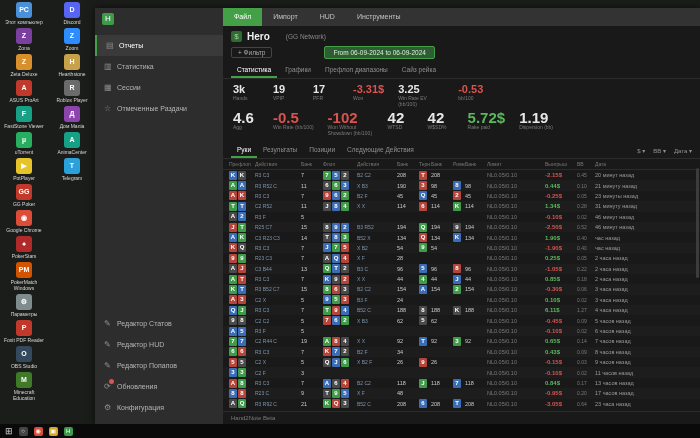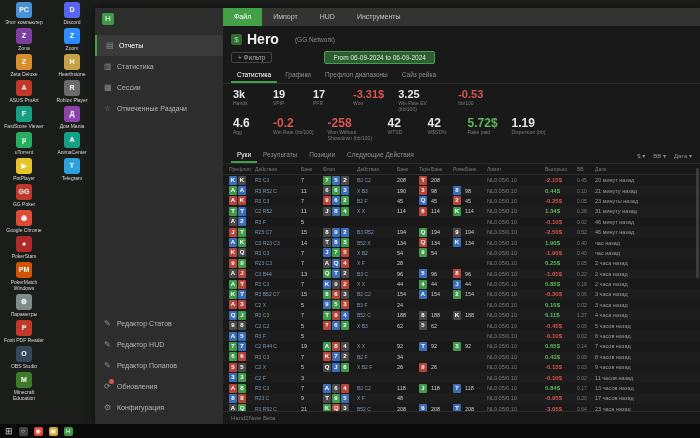--- a/index.html
+++ b/index.html
@@ -31,7 +31,7 @@
 
   .hero-row {display:flex;align-items:center;padding:5px 8px 2px}
   .cur {width:11px;height:11px;background:#2f6b33;border-radius:2px;color:#9fd69f;font-size:8px;line-height:11px;text-align:center;margin-right:5px}
-  .hname {font-size:14px;font-weight:bold;color:#efefef;margin-right:16px}
+  .hname {font-size:10px;font-weight:bold;color:#efefef;margin-right:16px}
   .hnet {font-size:6.5px;color:#8a8a8a}
 
   .filter-row {display:flex;align-items:center;padding:2px 8px 4px}

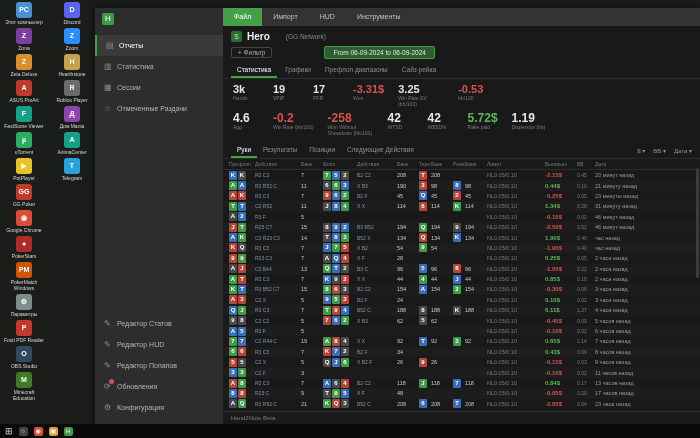--- a/index.html
+++ b/index.html
@@ -45,7 +45,7 @@
   .stats {padding:4px 10px 1px;display:flex;gap:14px}
   .stat {min-width:26px}
   .sv {font-size:11px;font-weight:bold;color:#e6e6e6;line-height:12px}
-  .stats.second .sv {font-size:12px}
+  .stats.second .sv {font-size:15px}
   .sv.red {color:#d9534f}
   .sv.green {color:#5cb85c}
   .sl {font-size:5px;color:#7a7a7a;line-height:6px;max-width:46px}

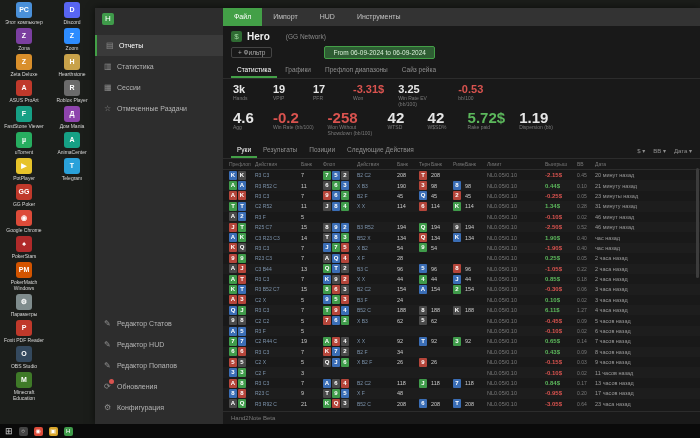--- a/index.html
+++ b/index.html
@@ -287,7 +287,7 @@
             <div class="sl">Agg</div>
           </div>
           <div class="stat">
-            <div class="sv red">-0.2</div>
+            <div class="sv red">-0.5</div>
             <div class="sl">Win Rate (bb/100)</div>
           </div>
           <div class="stat">

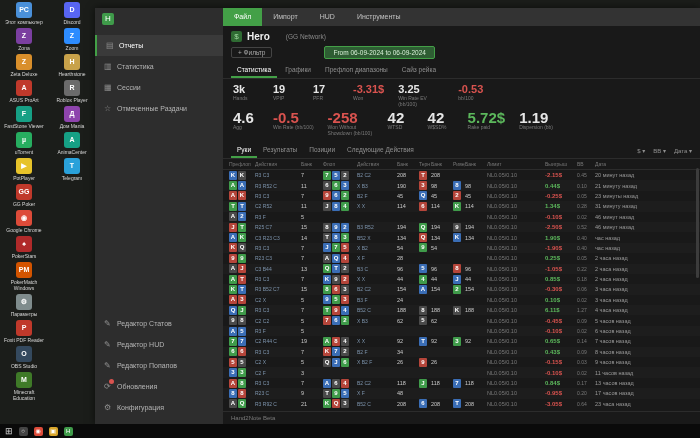--- a/index.html
+++ b/index.html
@@ -291,7 +291,7 @@
             <div class="sl">Win Rate (bb/100)</div>
           </div>
           <div class="stat">
-            <div class="sv red">-258</div>
+            <div class="sv red">-102</div>
             <div class="sl">Won Without Showdown (bb/100)</div>
           </div>
           <div class="stat">

